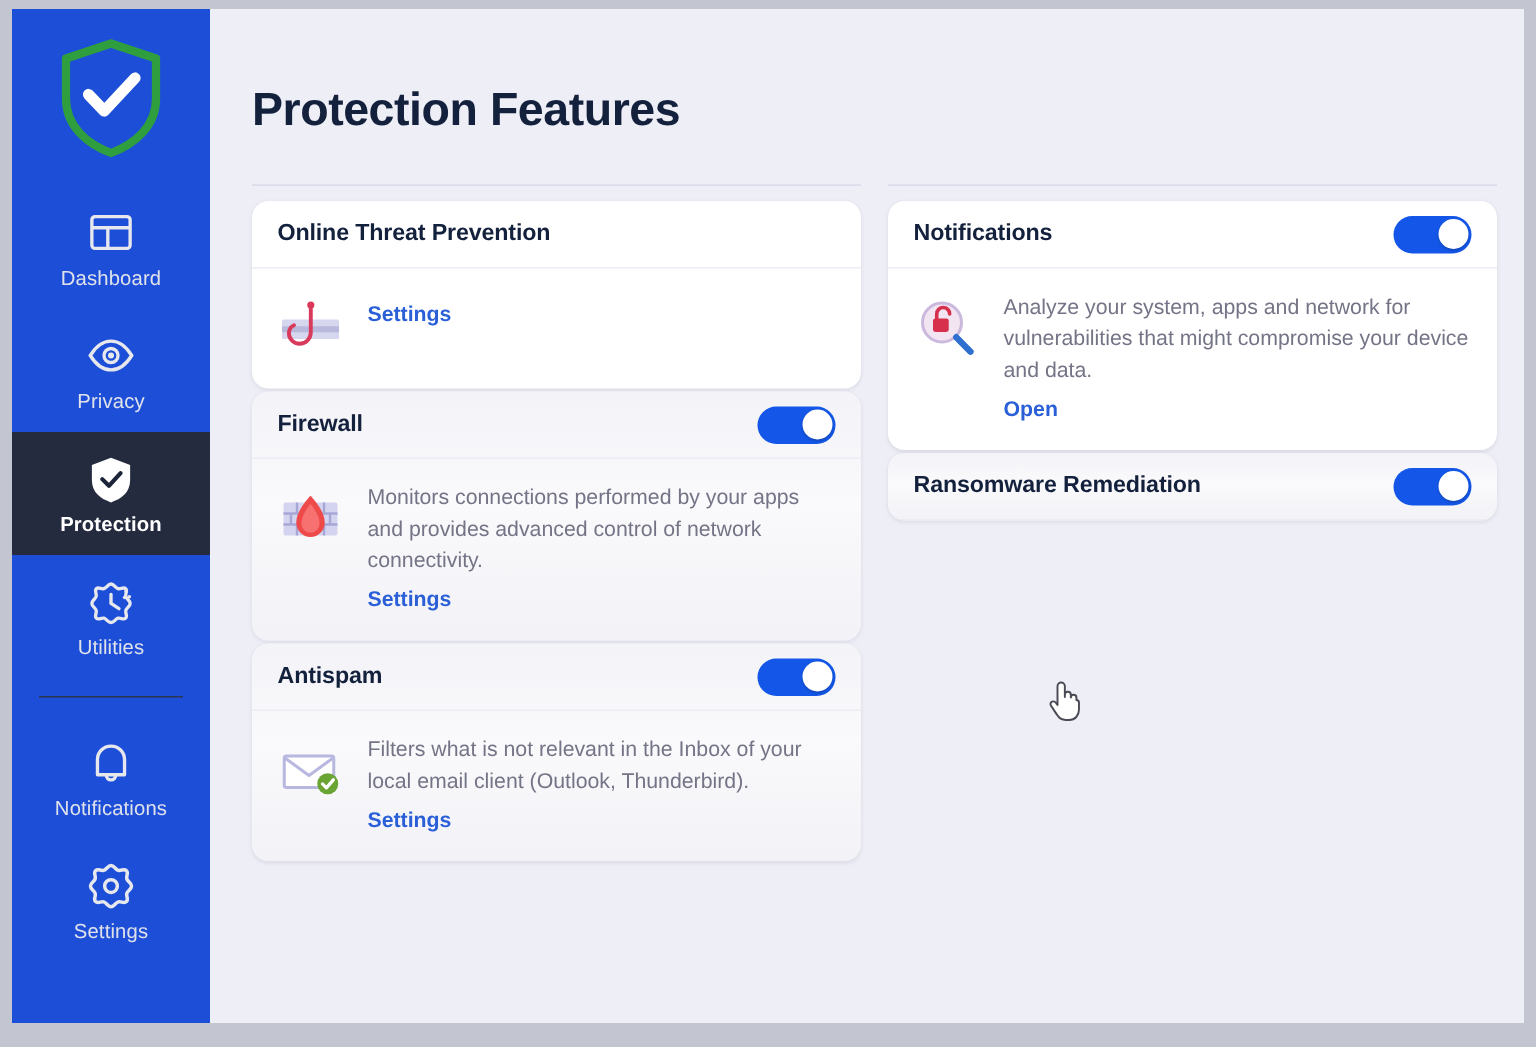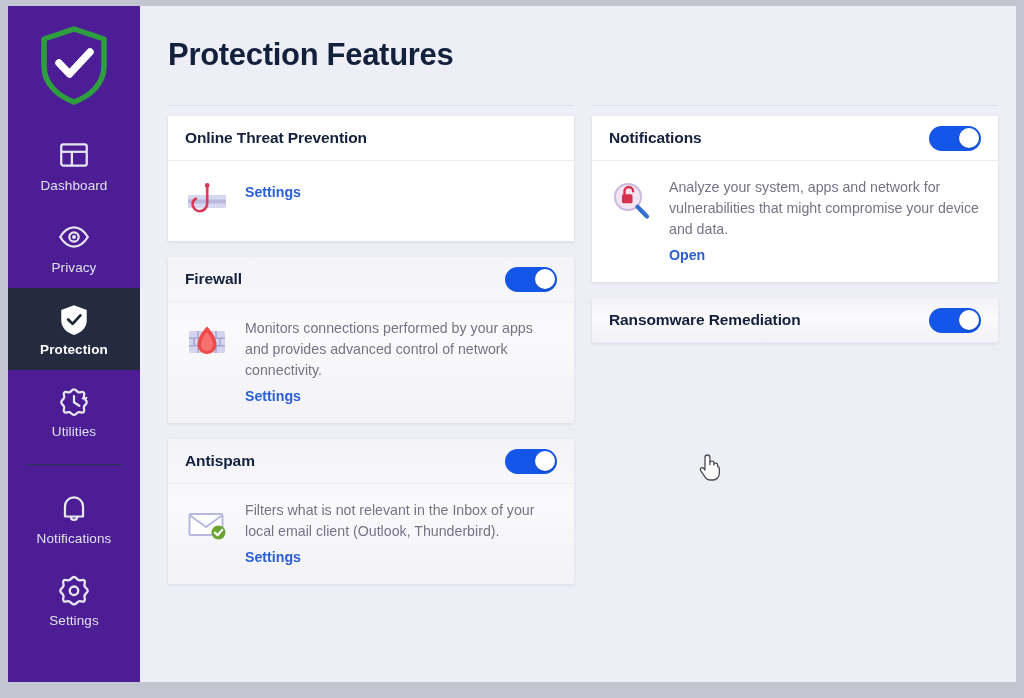--- a/index.html
+++ b/index.html
@@ -61,7 +61,7 @@
   #main {
     flex: 1 1 auto;
     background: #eeeef6;
-    padding: 0 18px 0 28px;
+    padding: 18px 18px 0 28px;
     position: relative;
     overflow: hidden;
   }

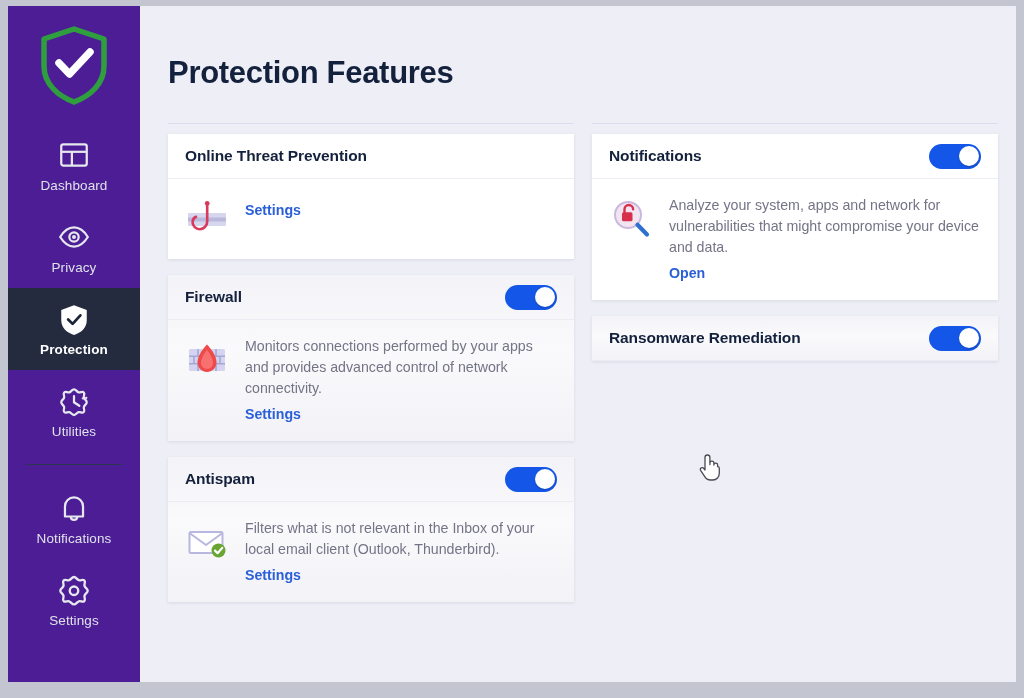--- a/index.html
+++ b/index.html
@@ -90,9 +90,9 @@
   
   .card {
     background: #ffffff;
-    border-radius: 0;
+    border-radius: 11px;
     box-shadow: 0 1px 3px rgba(30,35,70,.10);
-    margin-bottom: 16px;
+    margin-bottom: 2px;
     overflow: hidden;
   }
   .card.tint { background: linear-gradient(180deg,#f3f3f8 0%, #fafafc 45%, #f2f2f7 100%); }

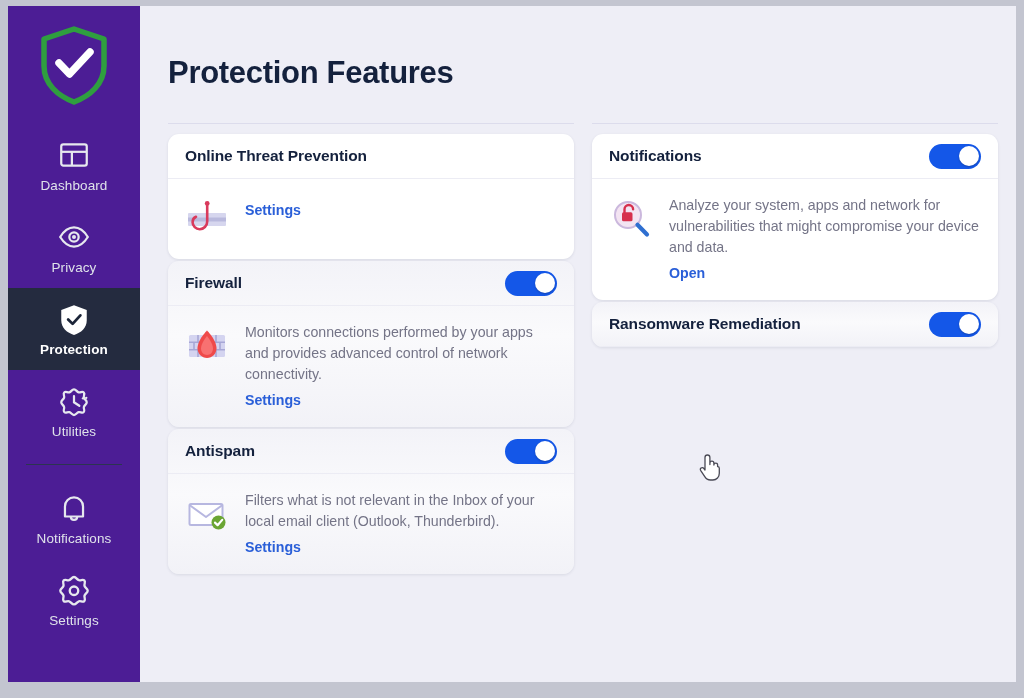--- a/index.html
+++ b/index.html
@@ -24,7 +24,7 @@
   #sidebar {
     width: 132px;
     flex: 0 0 132px;
-    background: #4c1d95;
+    background: #1d4ed8;
     display: flex;
     flex-direction: column;
     align-items: stretch;

